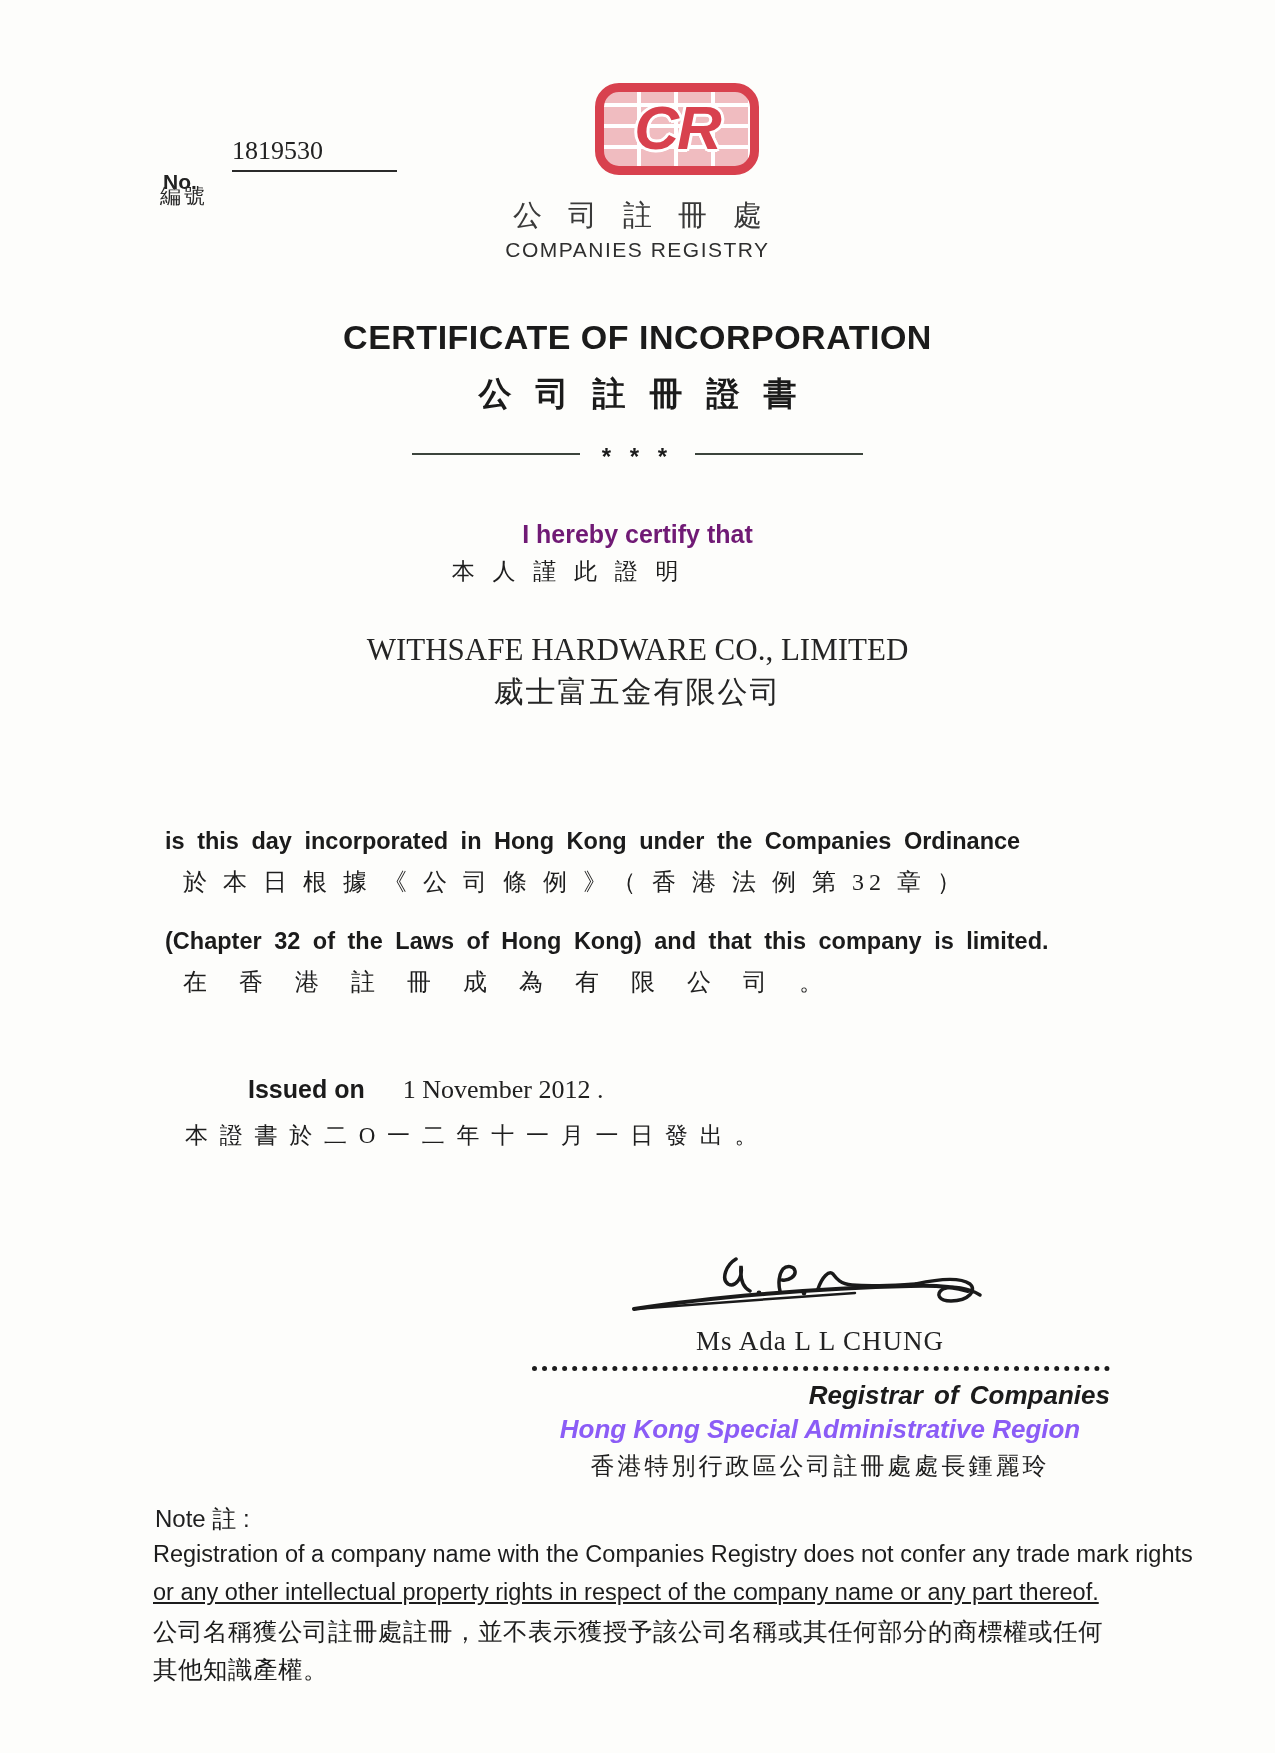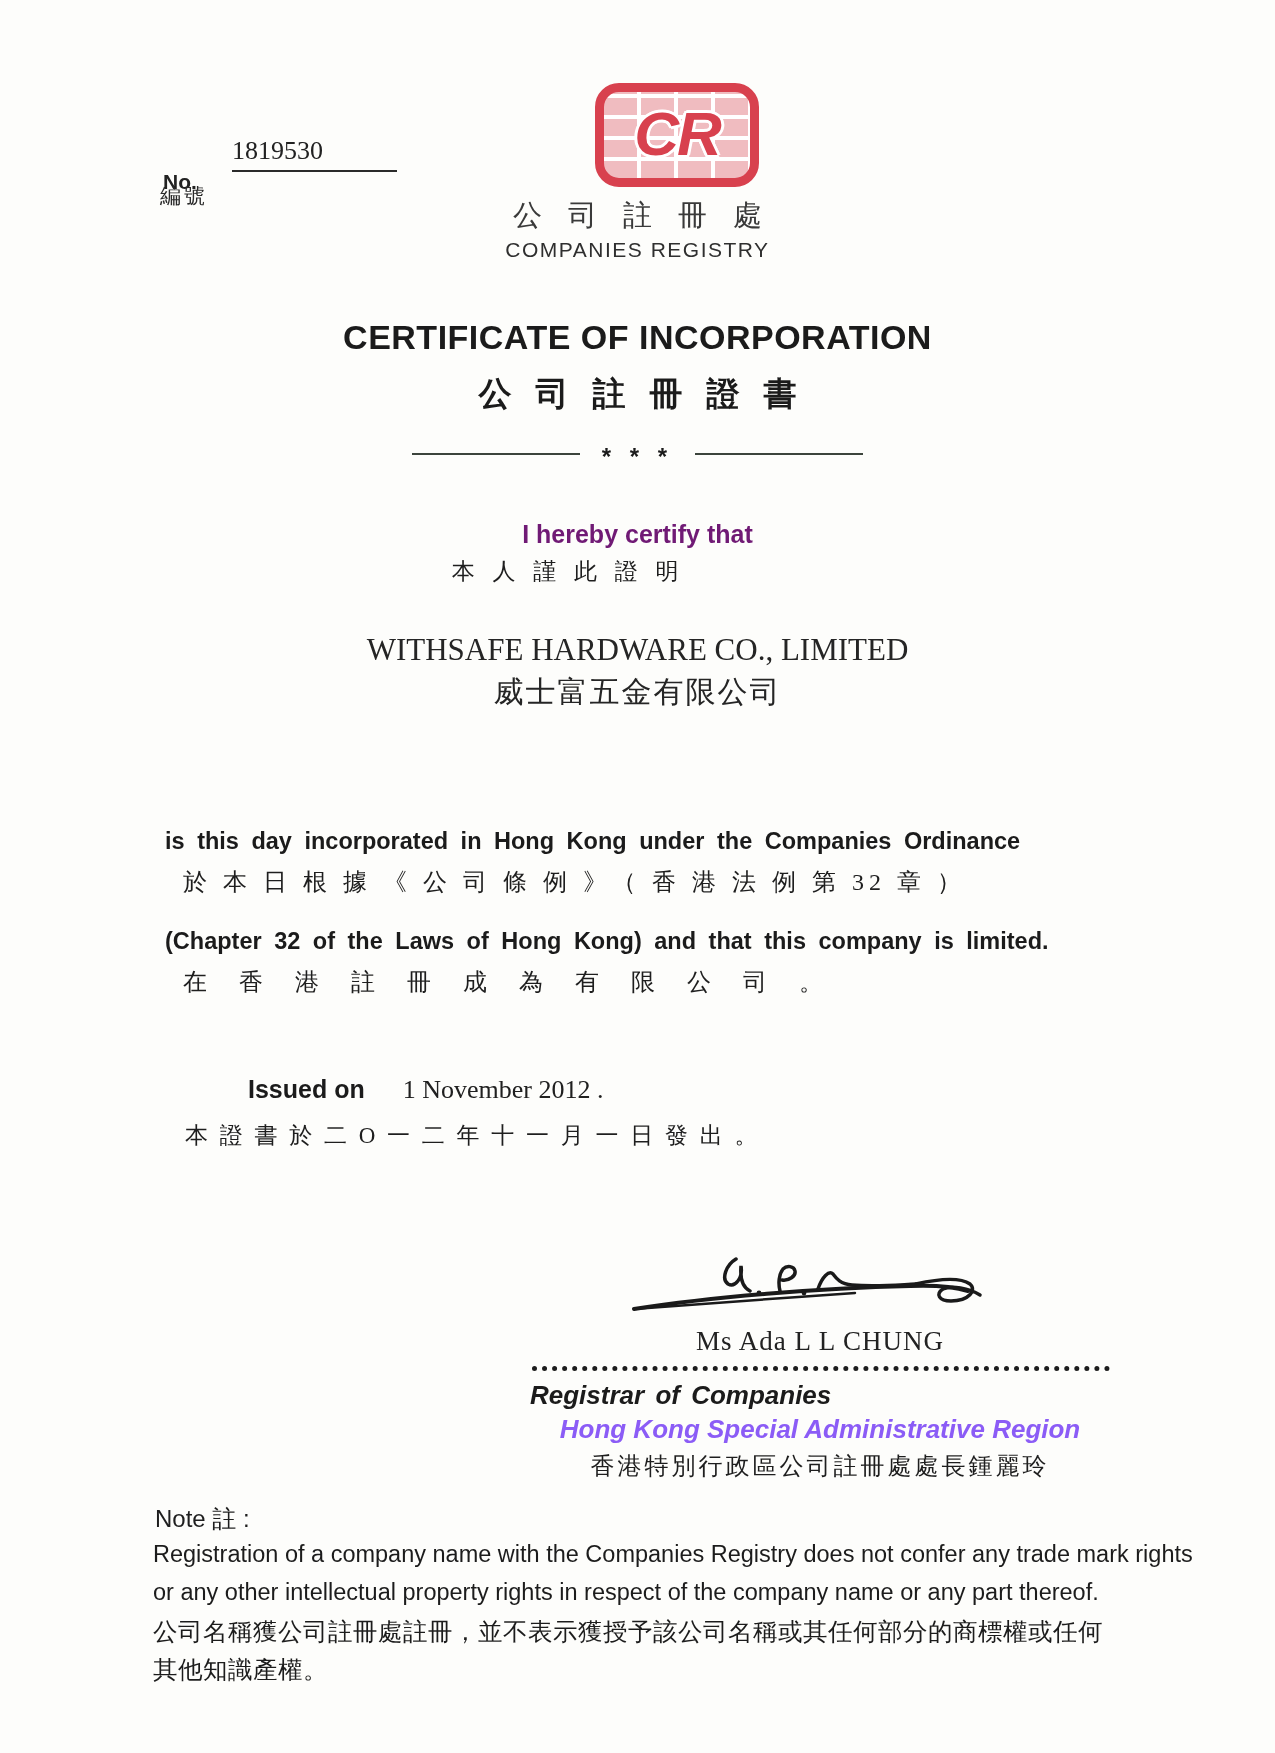--- a/index.html
+++ b/index.html
@@ -21,7 +21,7 @@
   
   .logo-box {
     left: 595px; top: 83px;
-    width: 164px; height: 104px;
+    width: 164px; height: 92px;
     border: 9px solid #d8414e;
     border-radius: 24px;
     background-color: #f0bcc0;

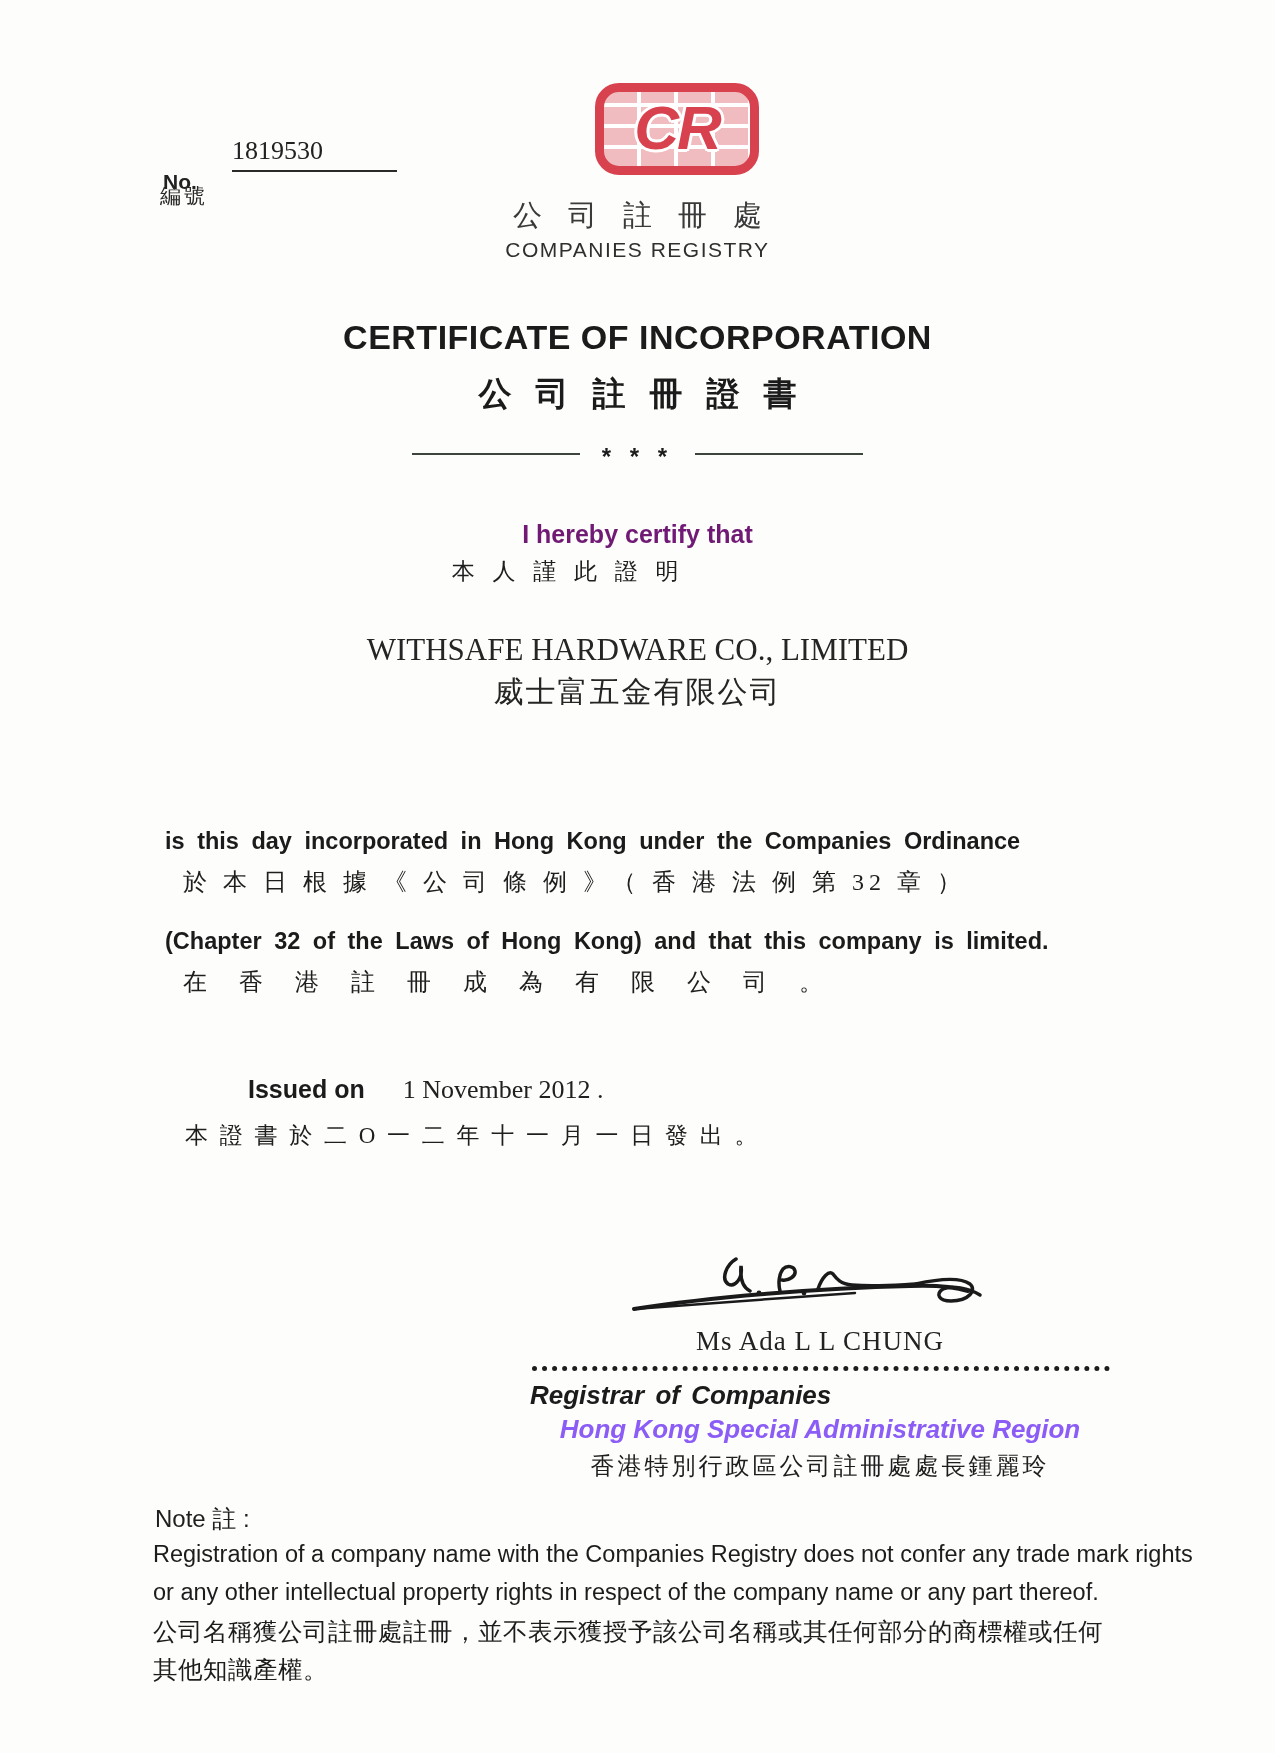--- a/index.html
+++ b/index.html
@@ -165,7 +165,7 @@
     border-top: 5px dotted #1d1d1d;
   }
   .registrar-1 {
-    left: 530px; top: 1380px; width: 580px; text-align: left;
+    left: 530px; top: 1380px; width: 580px; text-align: right;
     font-size: 26px; font-weight: bold; font-style: italic; color: #1b1b1b;
     word-spacing: 4px;
   }

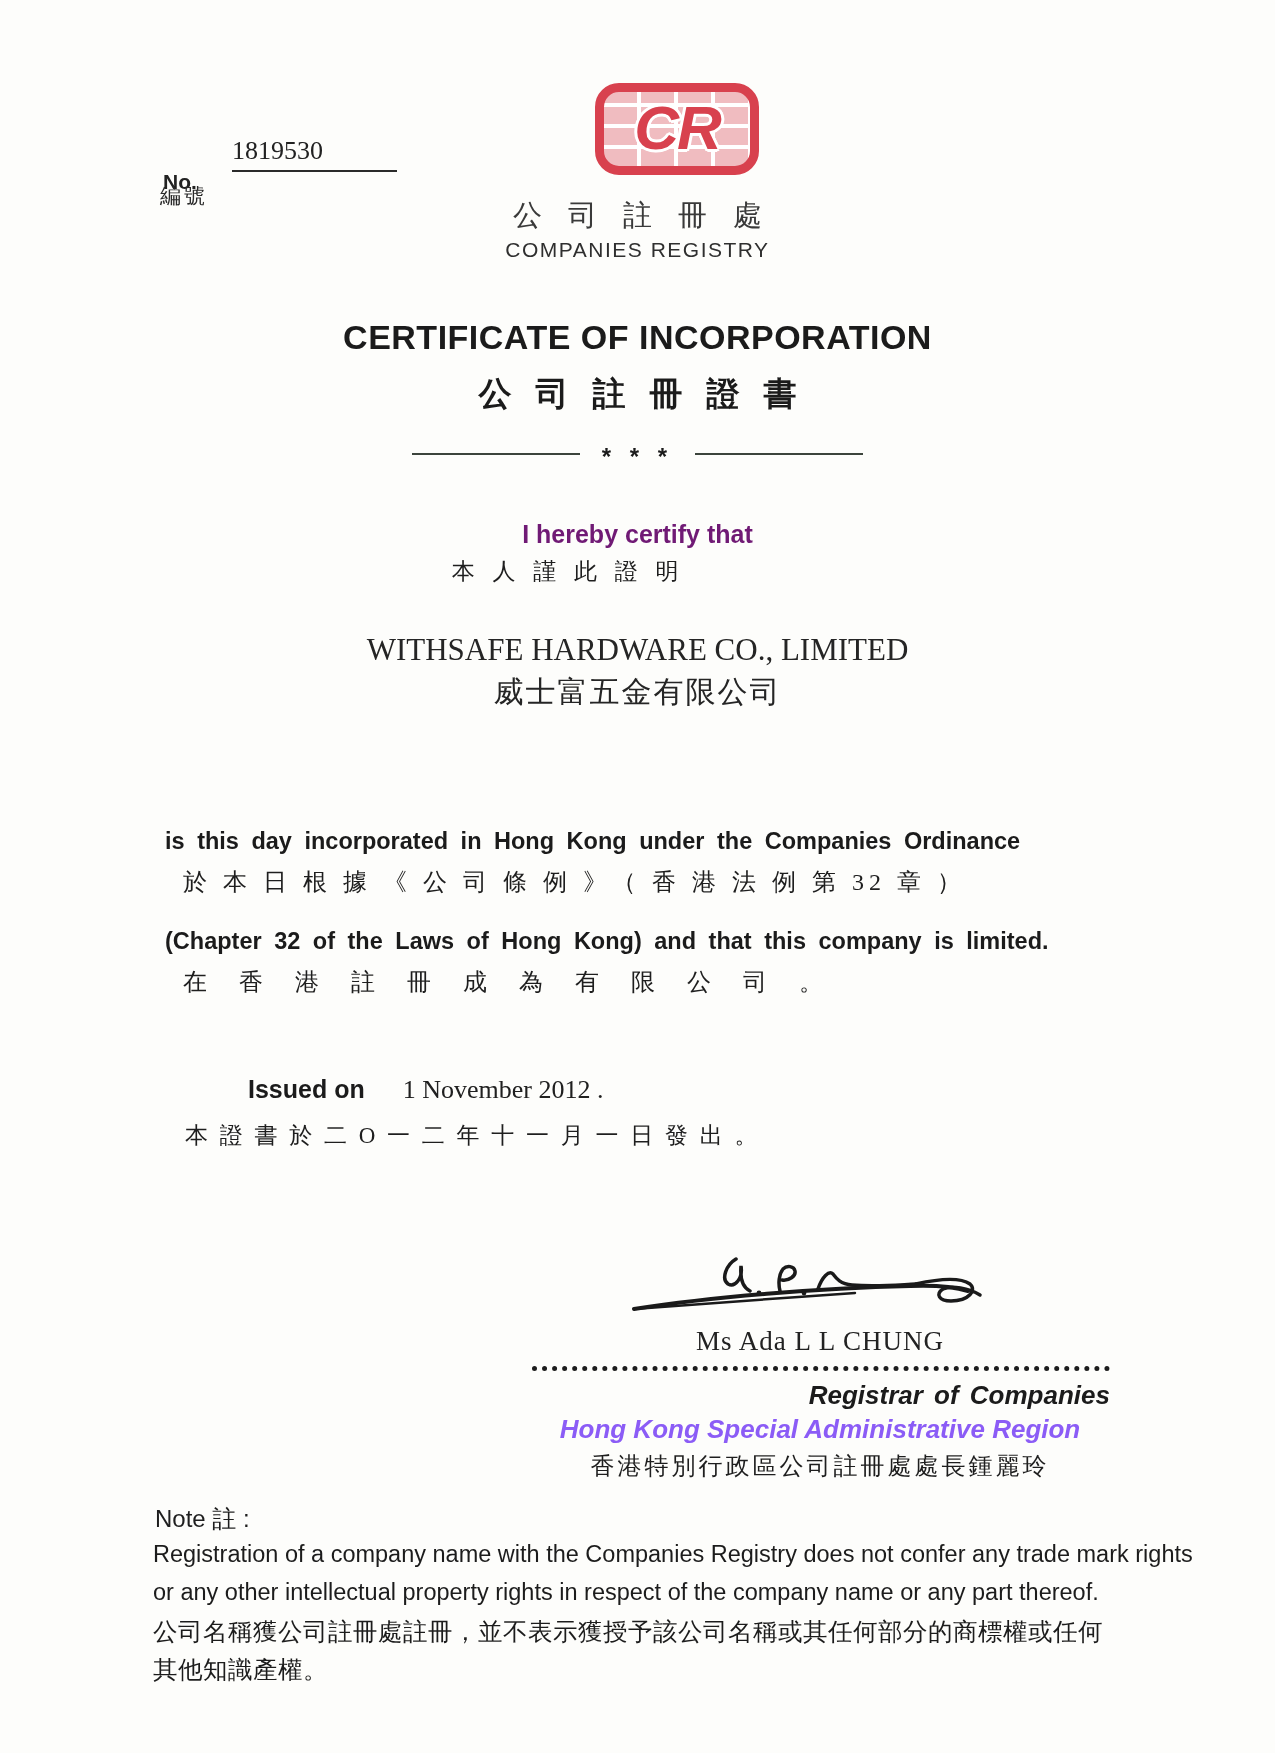--- a/index.html
+++ b/index.html
@@ -183,7 +183,7 @@
   
   .note-label { left: 155px; top: 1503px; font-size: 24px; color: #1e1e1e; }
   .note-line1 { left: 153px; top: 1541px; width: 1060px; font-size: 23.5px; color: #1c1c1c; white-space: nowrap; }
-  .note-line2 { left: 153px; top: 1579px; width: 1060px; font-size: 23.5px; color: #1c1c1c; white-space: nowrap; }
+  .note-line2 { left: 153px; top: 1579px; width: 1060px; font-size: 23.5px; color: #1c1c1c; white-space: nowrap; text-decoration: underline; }
   .note-zh1 {
     left: 153px; top: 1615px; width: 1080px;
     font-family: "Liberation Serif", serif;

